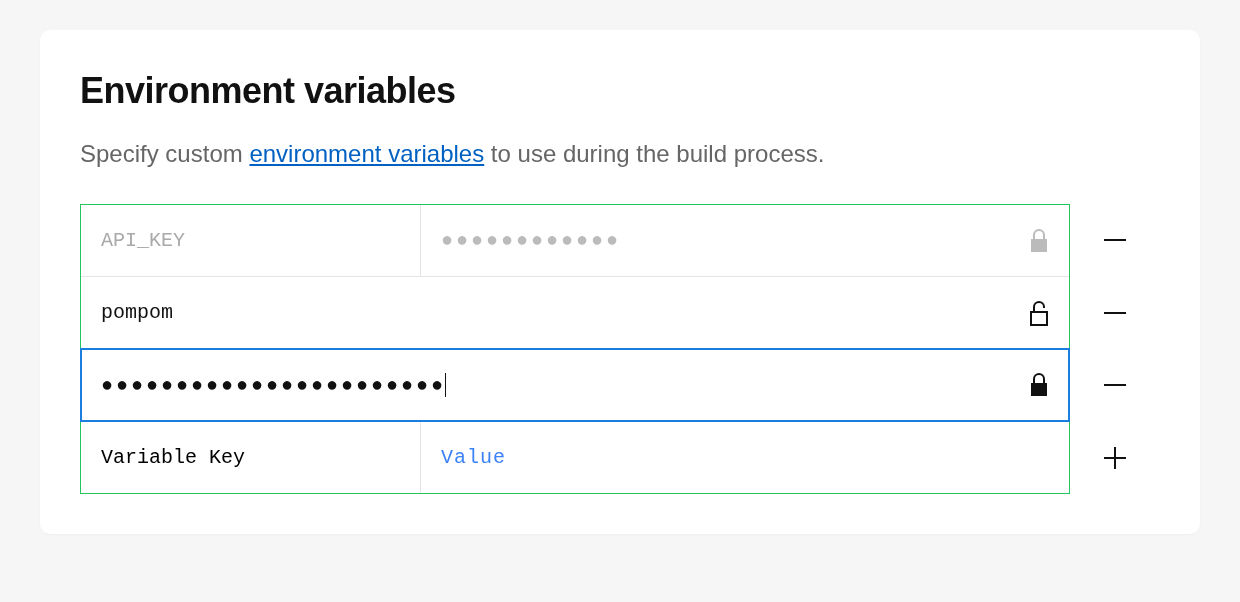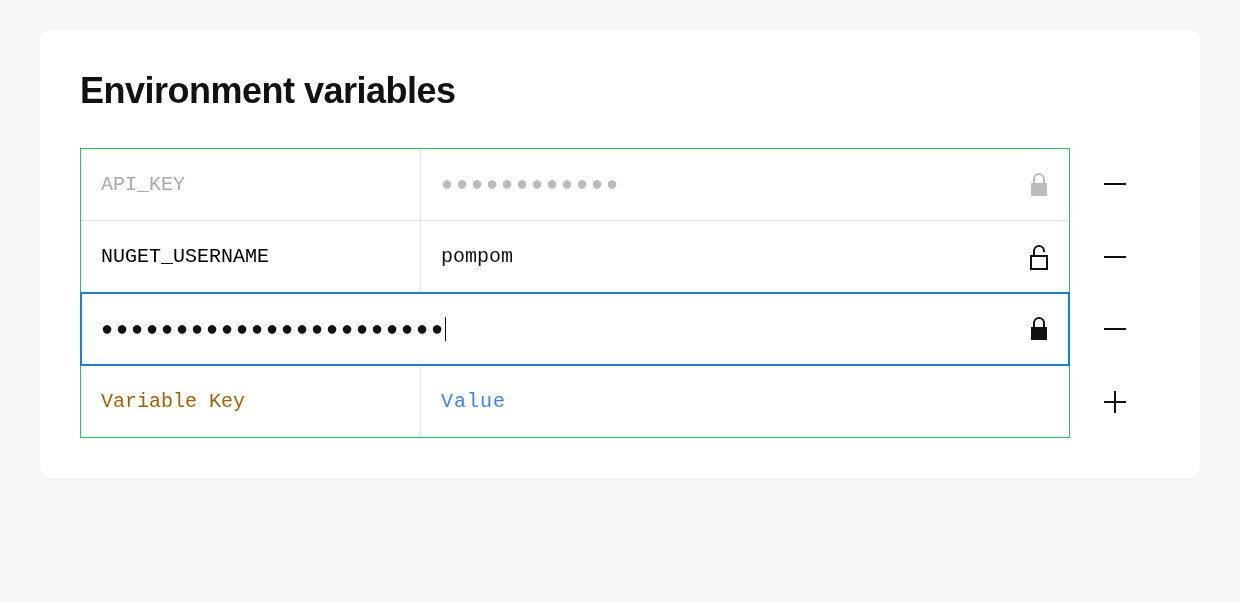--- a/index.html
+++ b/index.html
@@ -117,6 +117,9 @@
 
 <div class="card">
   <h1 class="title">Environment variables</h1>
+  <p class="description">
+    <span>Specify custom </span><a href="#">environment variables</a><span> to use during the build process.</span>
+  </p>
 
   <div class="table-wrap">
     <div class="table">

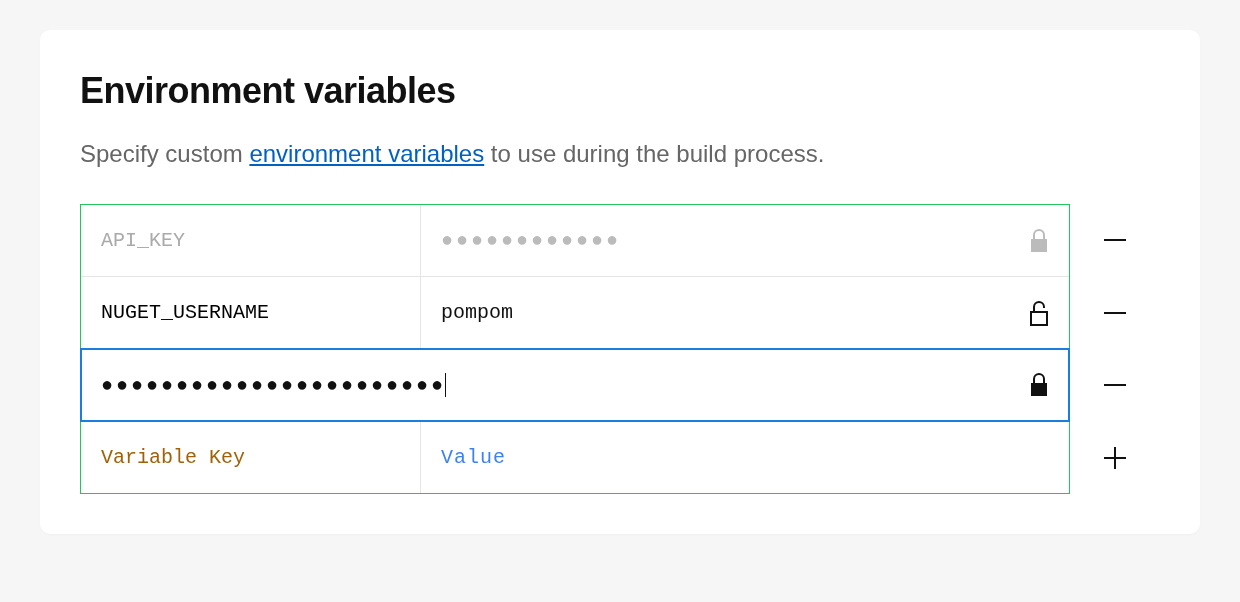--- a/index.html
+++ b/index.html
@@ -138,7 +138,6 @@
       </div>
 
       <div class="row">
-        <div class="key-cell">NUGET_USERNAME</div>
         <div class="value-cell">
           <div class="value-content normal-text">pompom</div>
           <div class="lock-area">

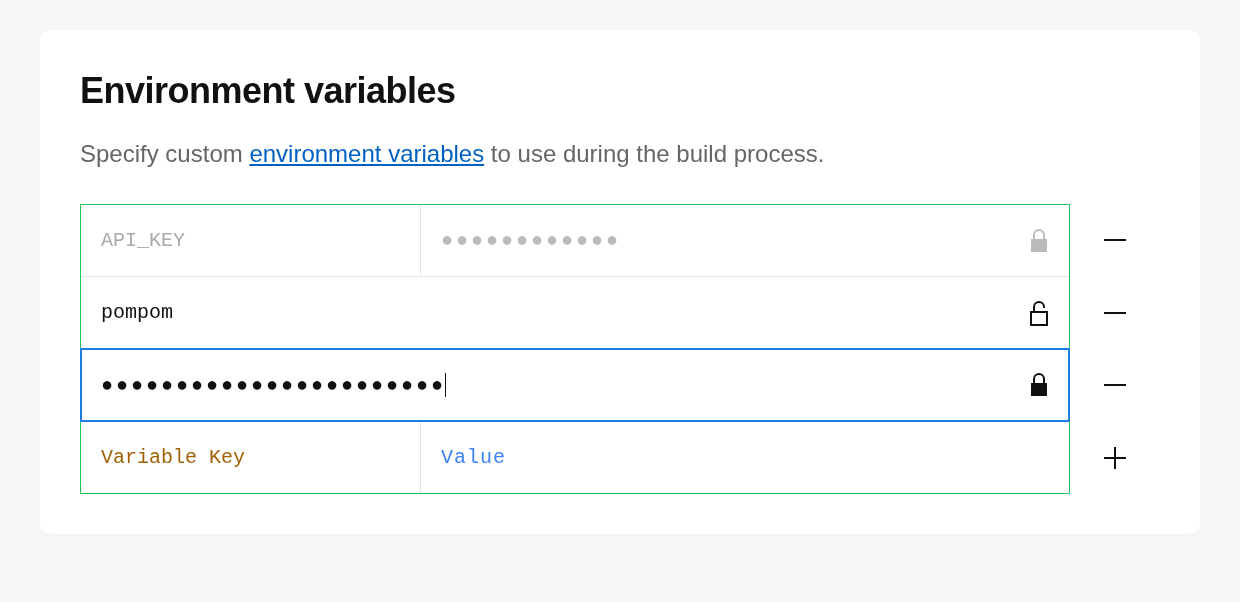--- a/index.html
+++ b/index.html
@@ -55,7 +55,7 @@
       background: #fff;
     }
     .key-cell.disabled { color: #aaa; }
-    .key-cell.placeholder { color: #a16207; }
+    .key-cell.placeholder { color: #000000; }
     .value-cell {
       flex: 1;
       padding: 0;

